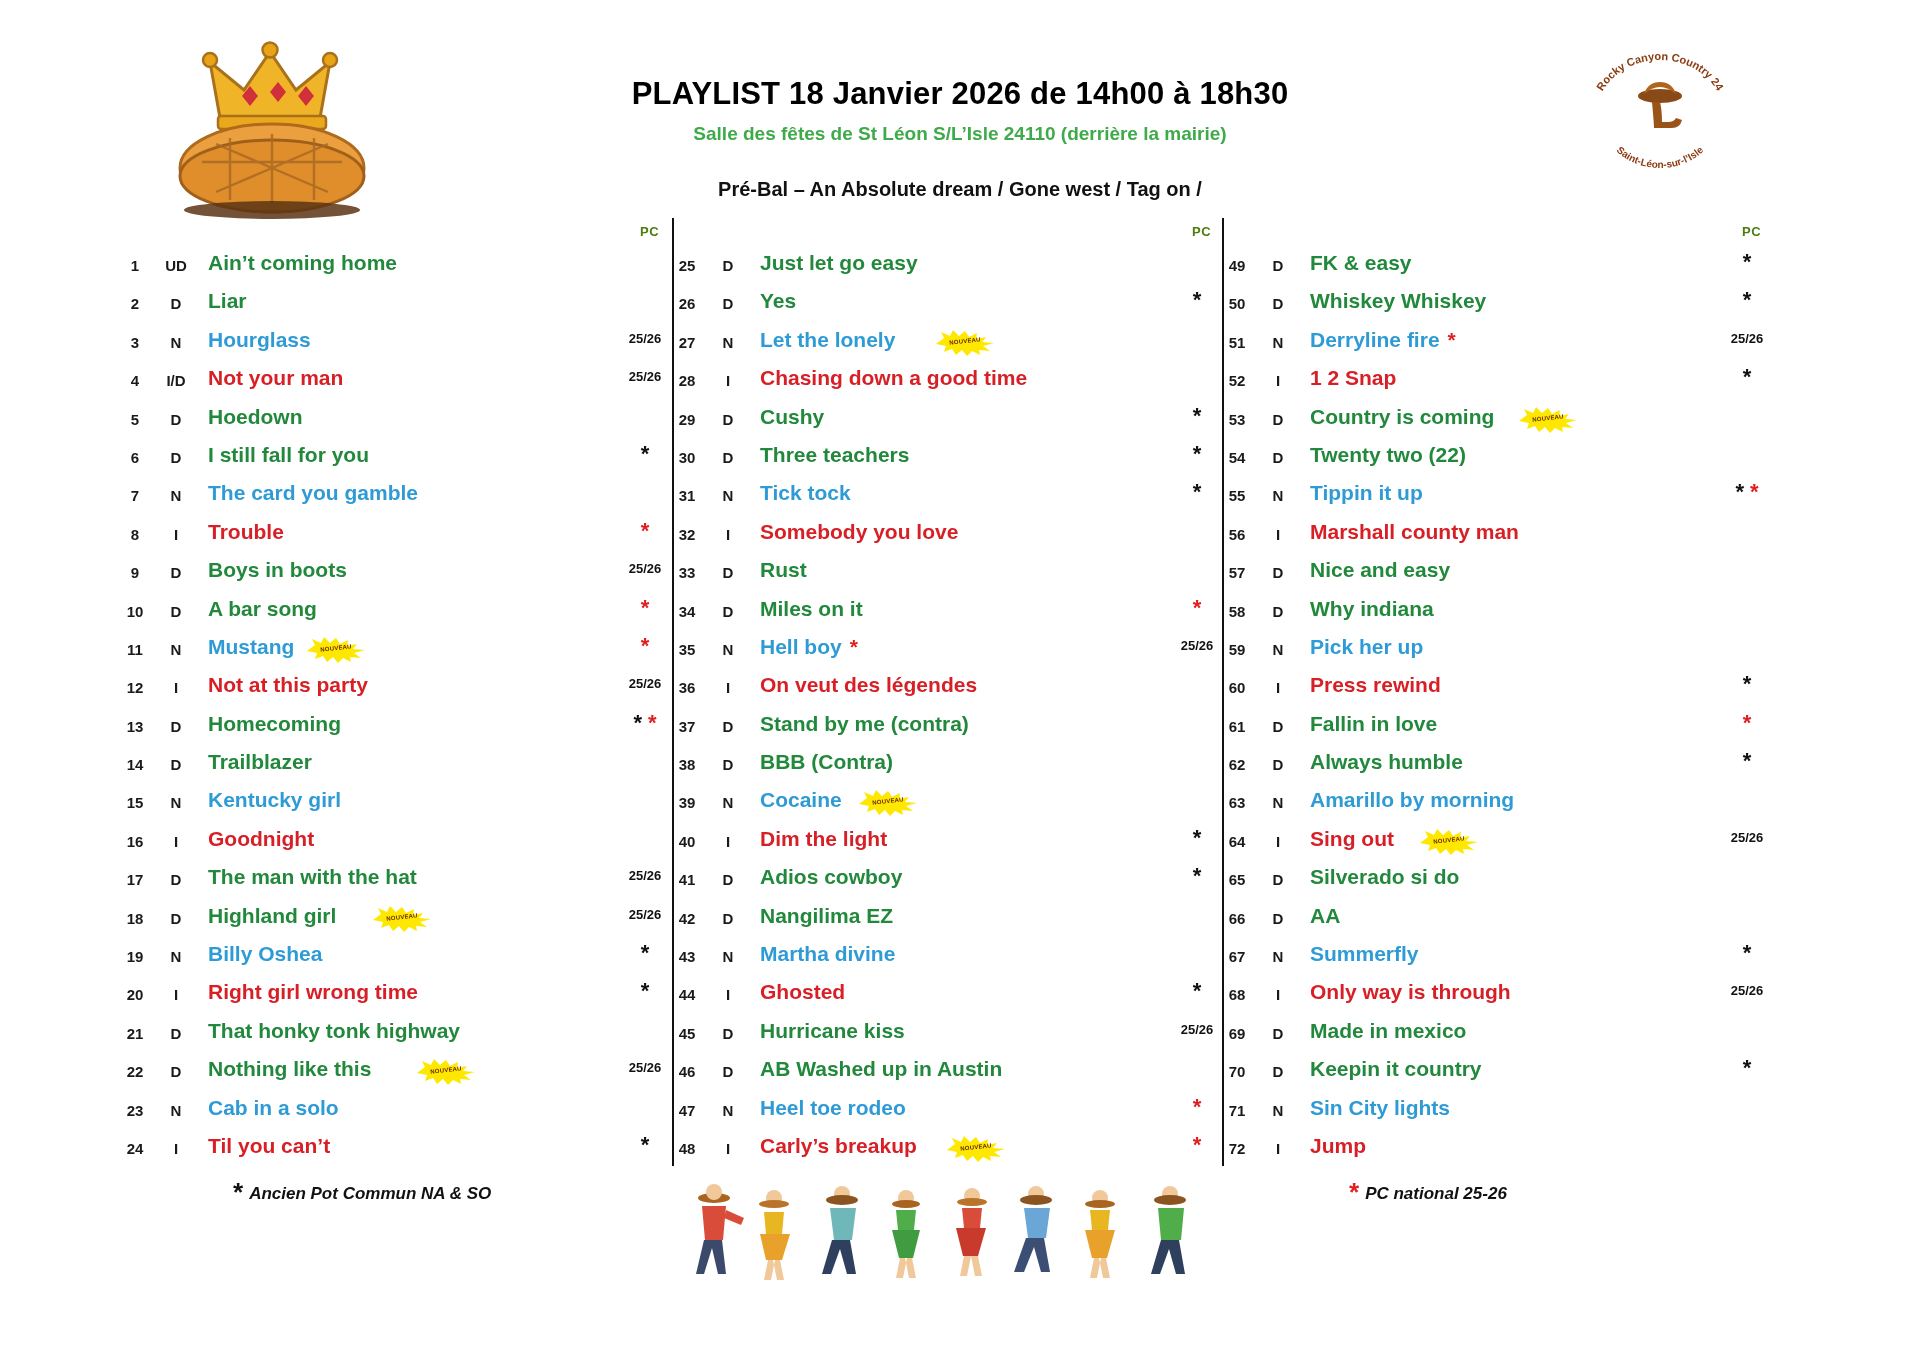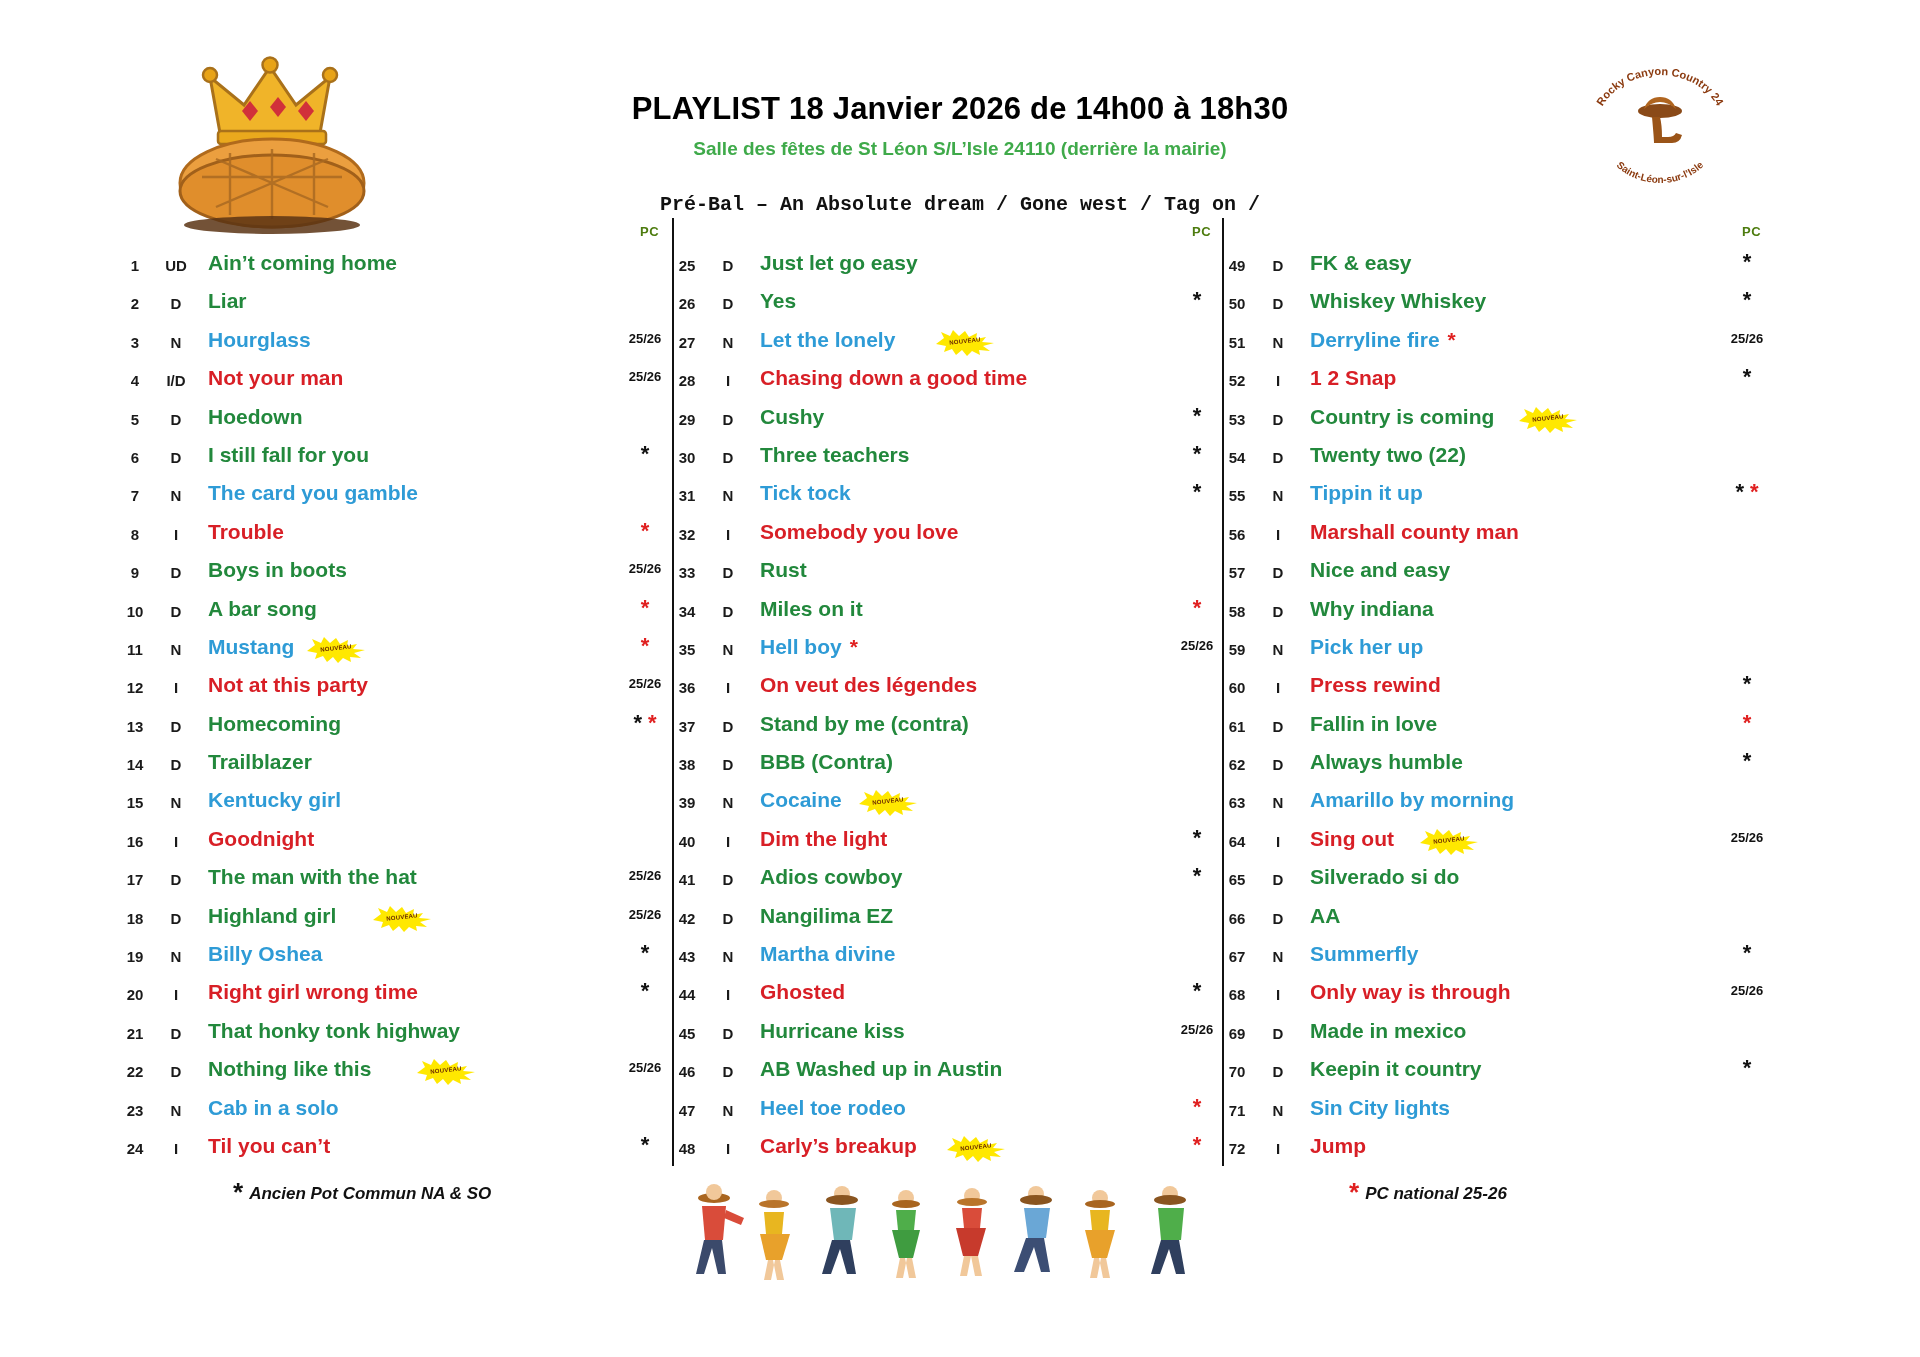--- a/index.html
+++ b/index.html
@@ -13,7 +13,7 @@
   .page{position:relative;width:1920px;height:1357px;}
 
   
-  .header{position:absolute;left:0;top:0;width:1636px;height:215px;margin-top:15px;}
+  .header{position:absolute;left:0;top:0;width:1636px;height:215px;}
   .title{
     position:absolute;left:0;top:76px;width:1920px;text-align:center;
     font-size:31px;font-weight:bold;color:#000000;letter-spacing:.2px;

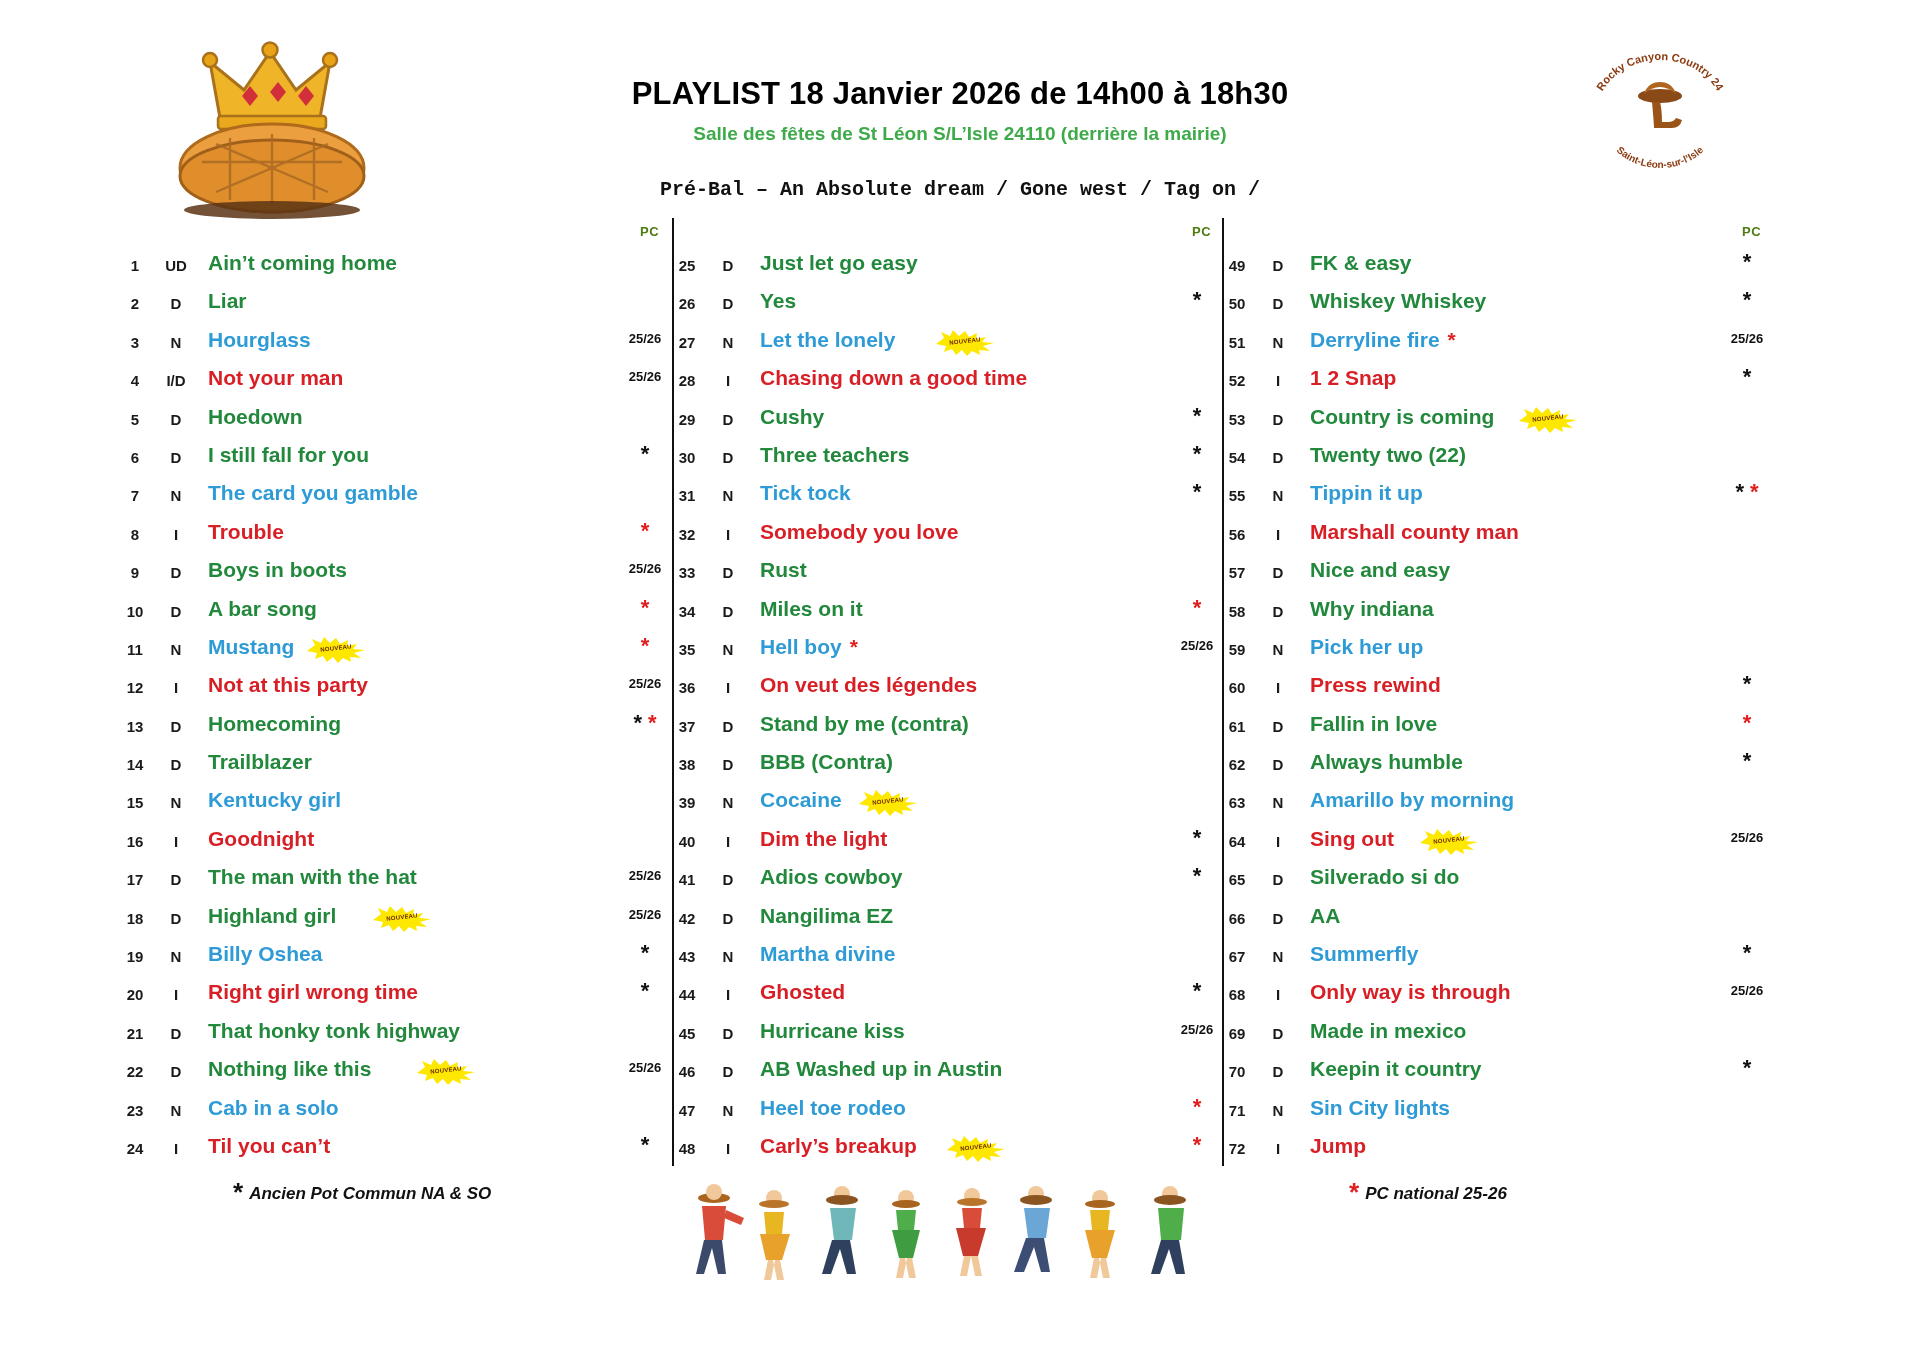--- a/index.html
+++ b/index.html
@@ -24,7 +24,7 @@
   }
   .prebal{
     position:absolute;left:0;top:178px;width:1920px;text-align:center;
-    font-size:20px;font-weight:bold;color:#111111;font-family:Liberation Mono, monospace;
+    font-size:20px;font-weight:bold;color:#111111;
   }
 
   

